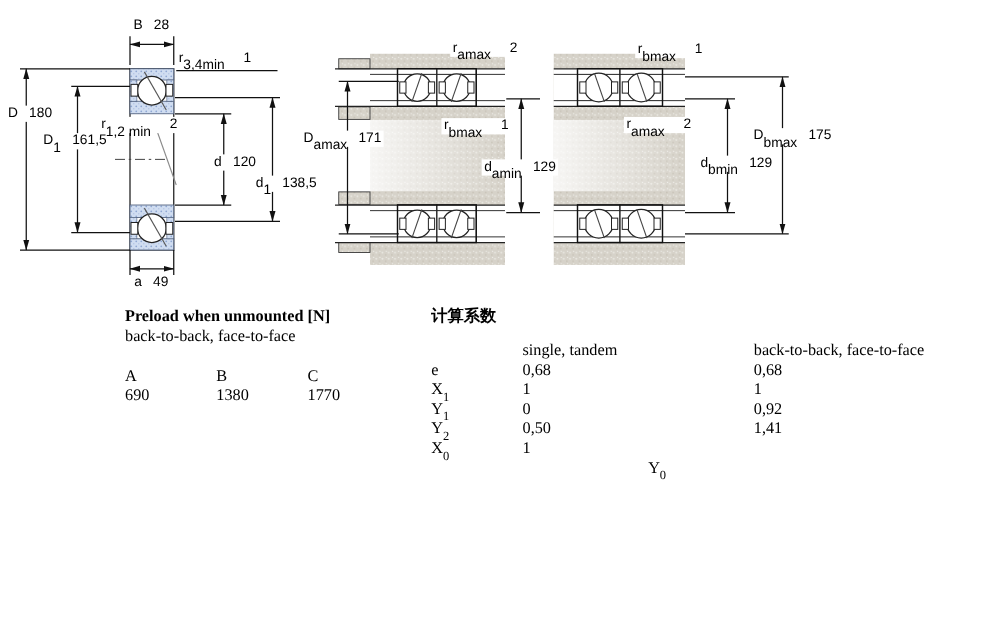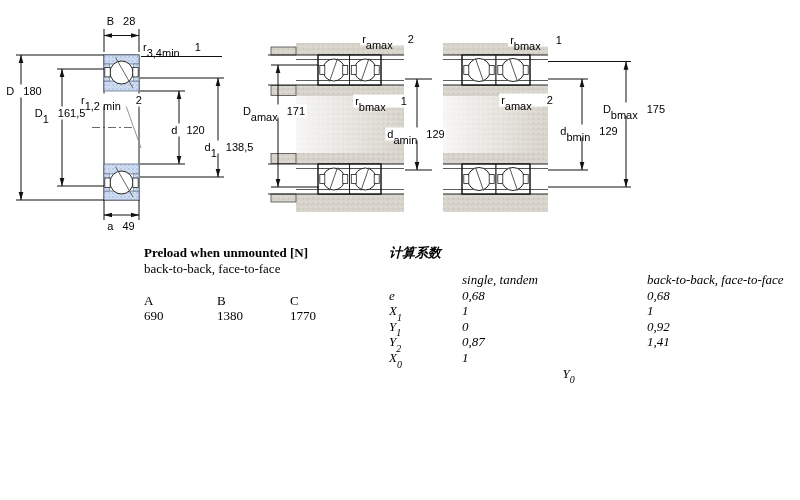--- a/index.html
+++ b/index.html
@@ -14,7 +14,7 @@
   .lbl .val{margin-left:9px;}
   .lbl.rgap .val{margin-left:15px;}
   
-  .sertxt{font-family:"Liberation Serif",serif;font-size:13px;line-height:15.6px;margin-left:44px;}
+  .sertxt{font-family:"Liberation Serif",serif;font-size:13px;line-height:15.6px;}
   #preload-table{position:absolute;left:100px;top:246px;width:230px;}
   #factors-table{position:absolute;left:345px;top:246px;width:420px;font-style:italic;}
   .tbl-title{font-weight:bold;line-height:14px;margin-bottom:1px;}

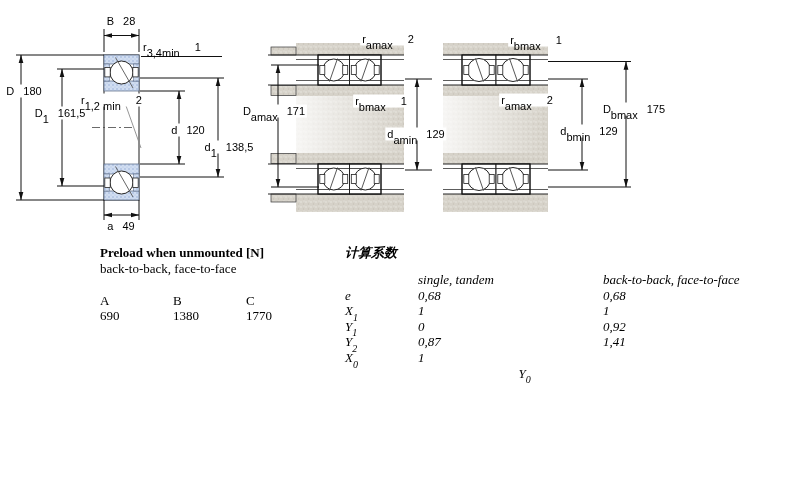--- a/index.html
+++ b/index.html
@@ -16,7 +16,7 @@
   
   .sertxt{font-family:"Liberation Serif",serif;font-size:13px;line-height:15.6px;}
   #preload-table{position:absolute;left:100px;top:246px;width:230px;}
-  #factors-table{position:absolute;left:345px;top:246px;width:420px;font-style:italic;}
+  #factors-table{position:absolute;left:345px;top:246px;width:420px;}
   .tbl-title{font-weight:bold;line-height:14px;margin-bottom:1px;}
   .pl-row{display:flex;}
   .pl-cell{width:73px;}

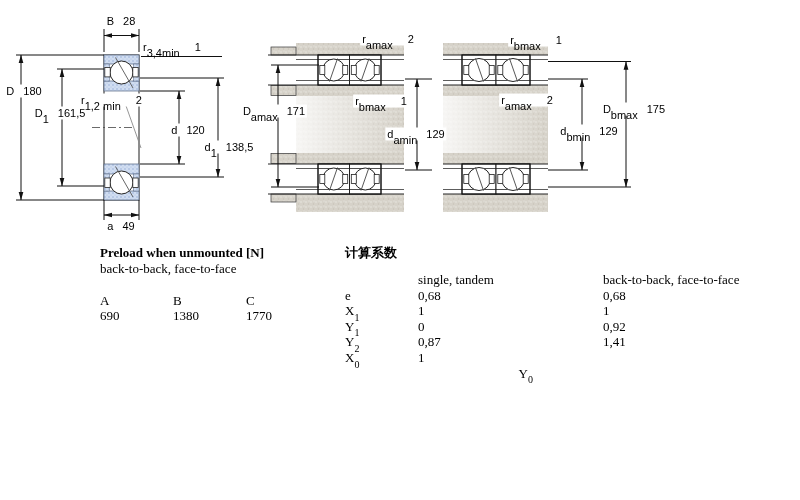--- a/index.html
+++ b/index.html
@@ -255,7 +255,7 @@
     </div>
     <div class="f-row">
       <span class="f-sym"><span>Y</span><sub class="fs">2</sub></span>
-      <span class="f-c1">0,87</span>
+      <span class="f-c1">0,50</span>
         <span class="f-c2">1,41</span>
     </div>
     <div class="f-row">

